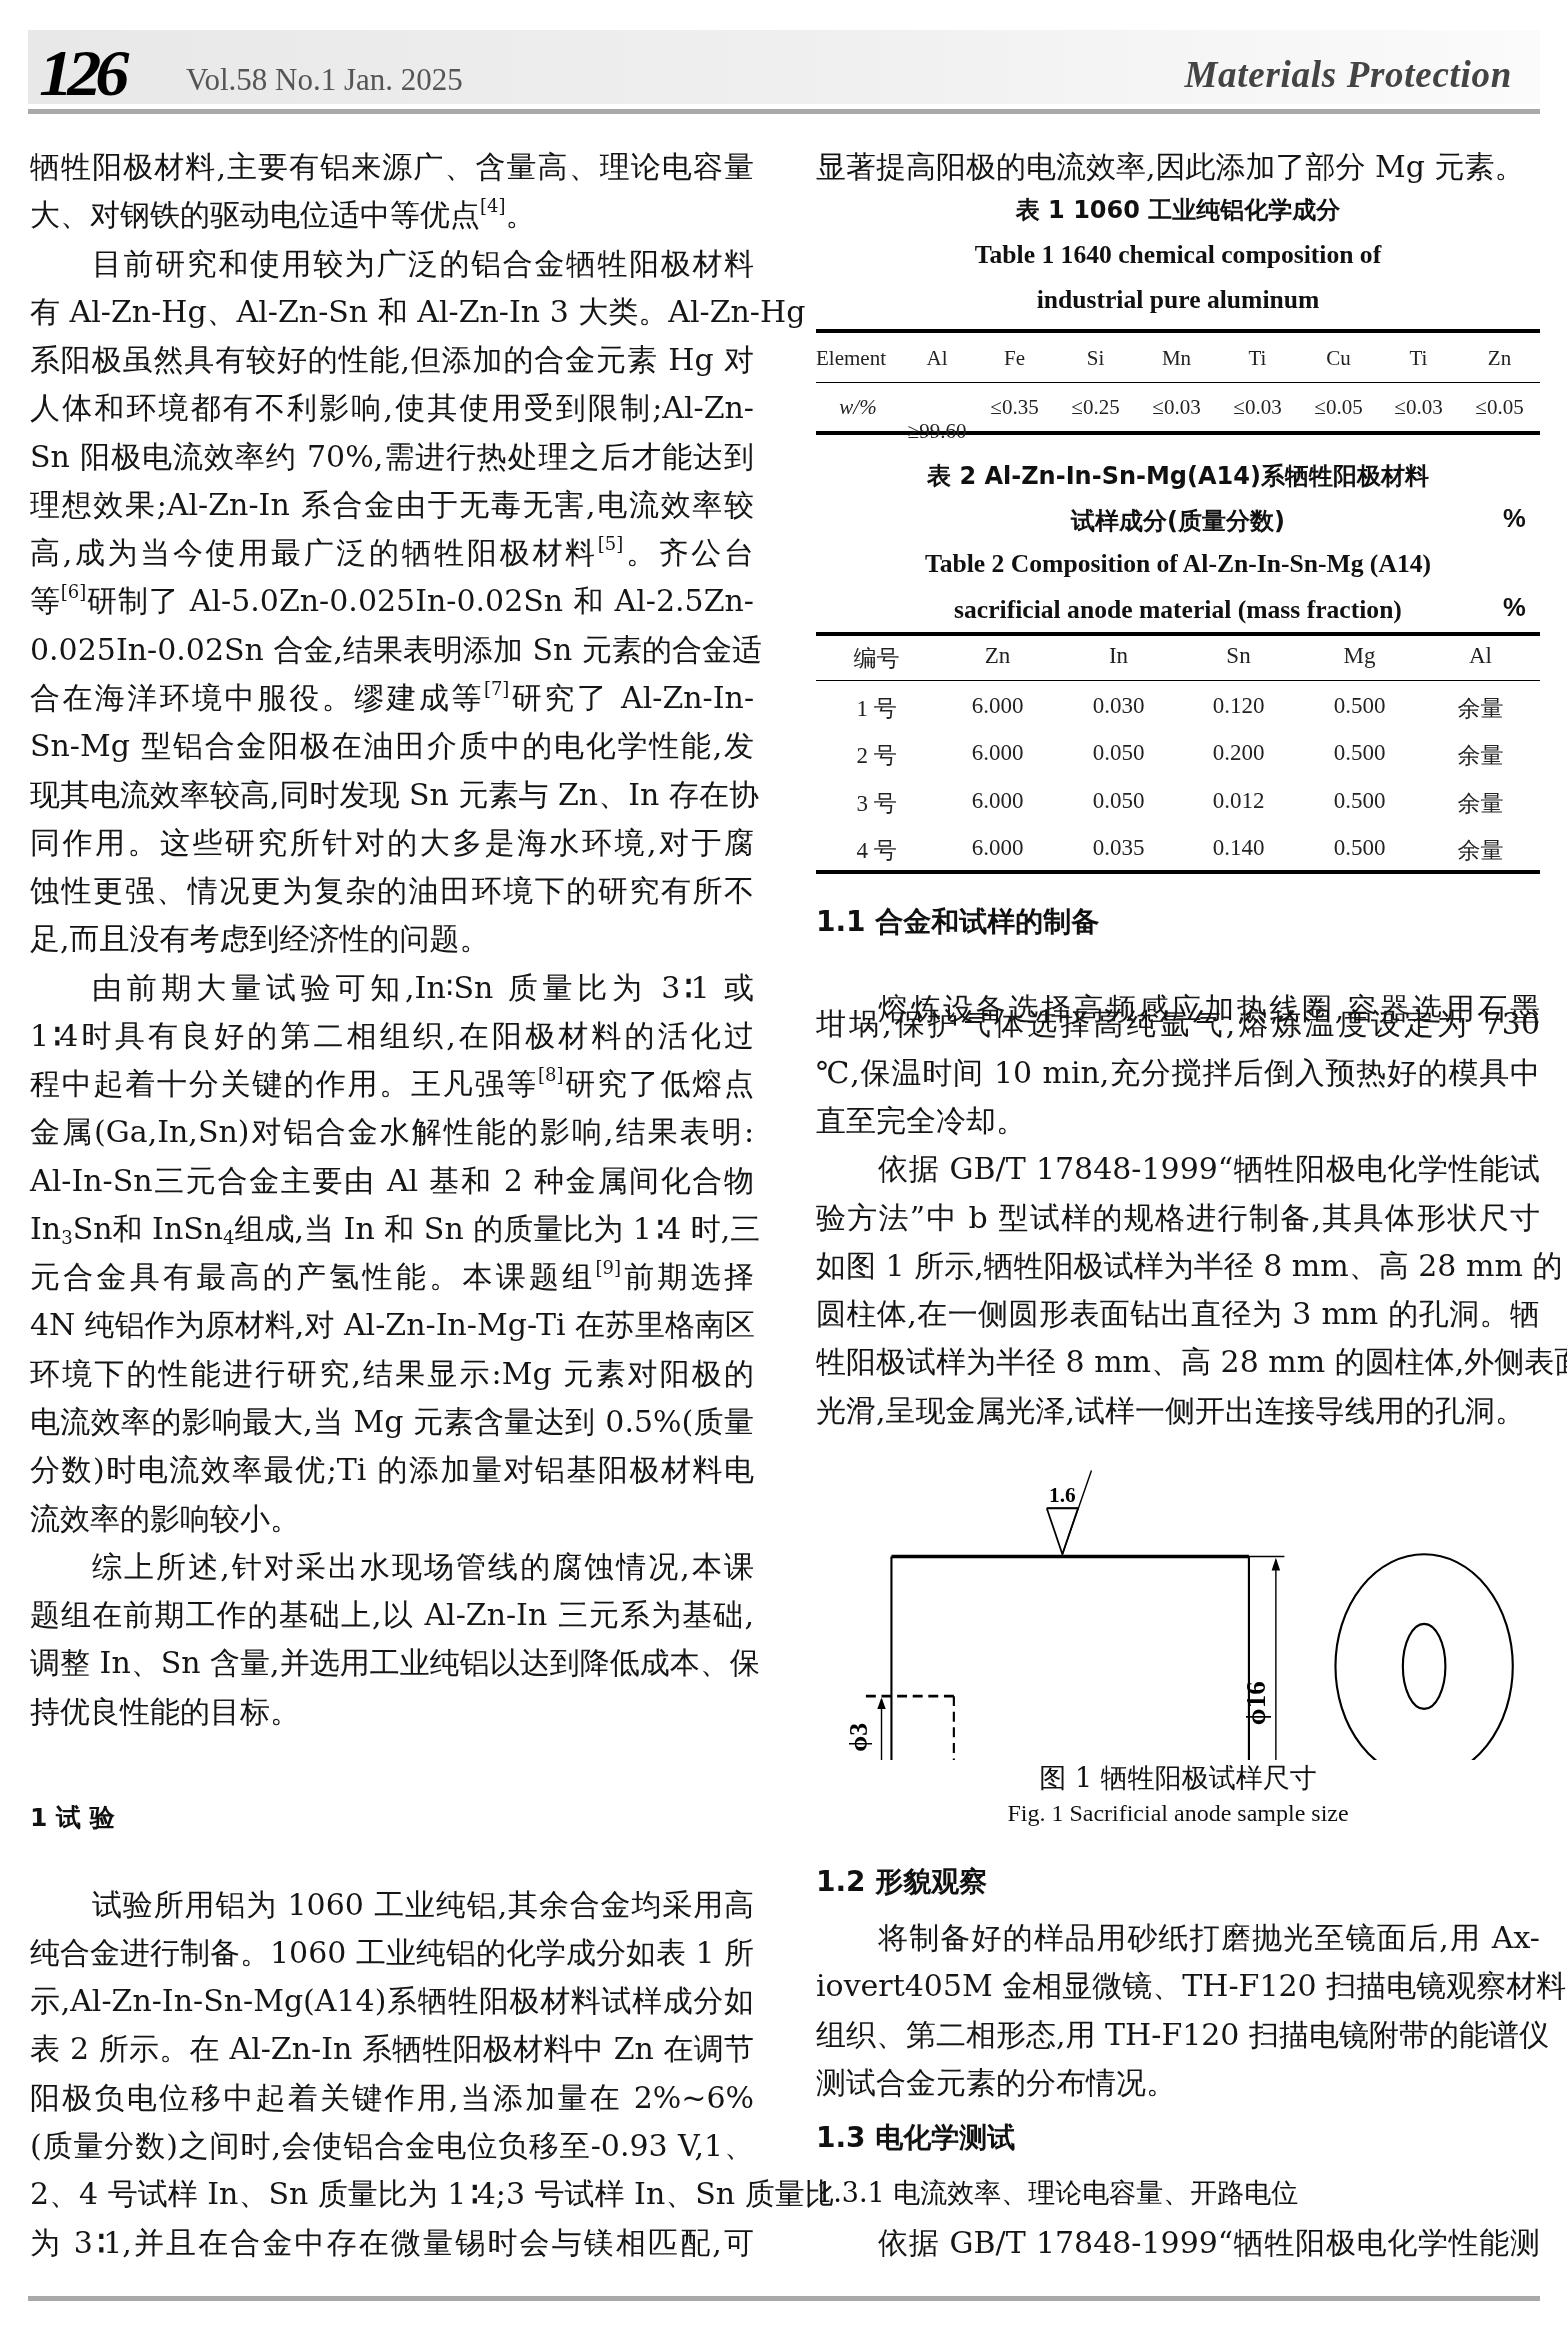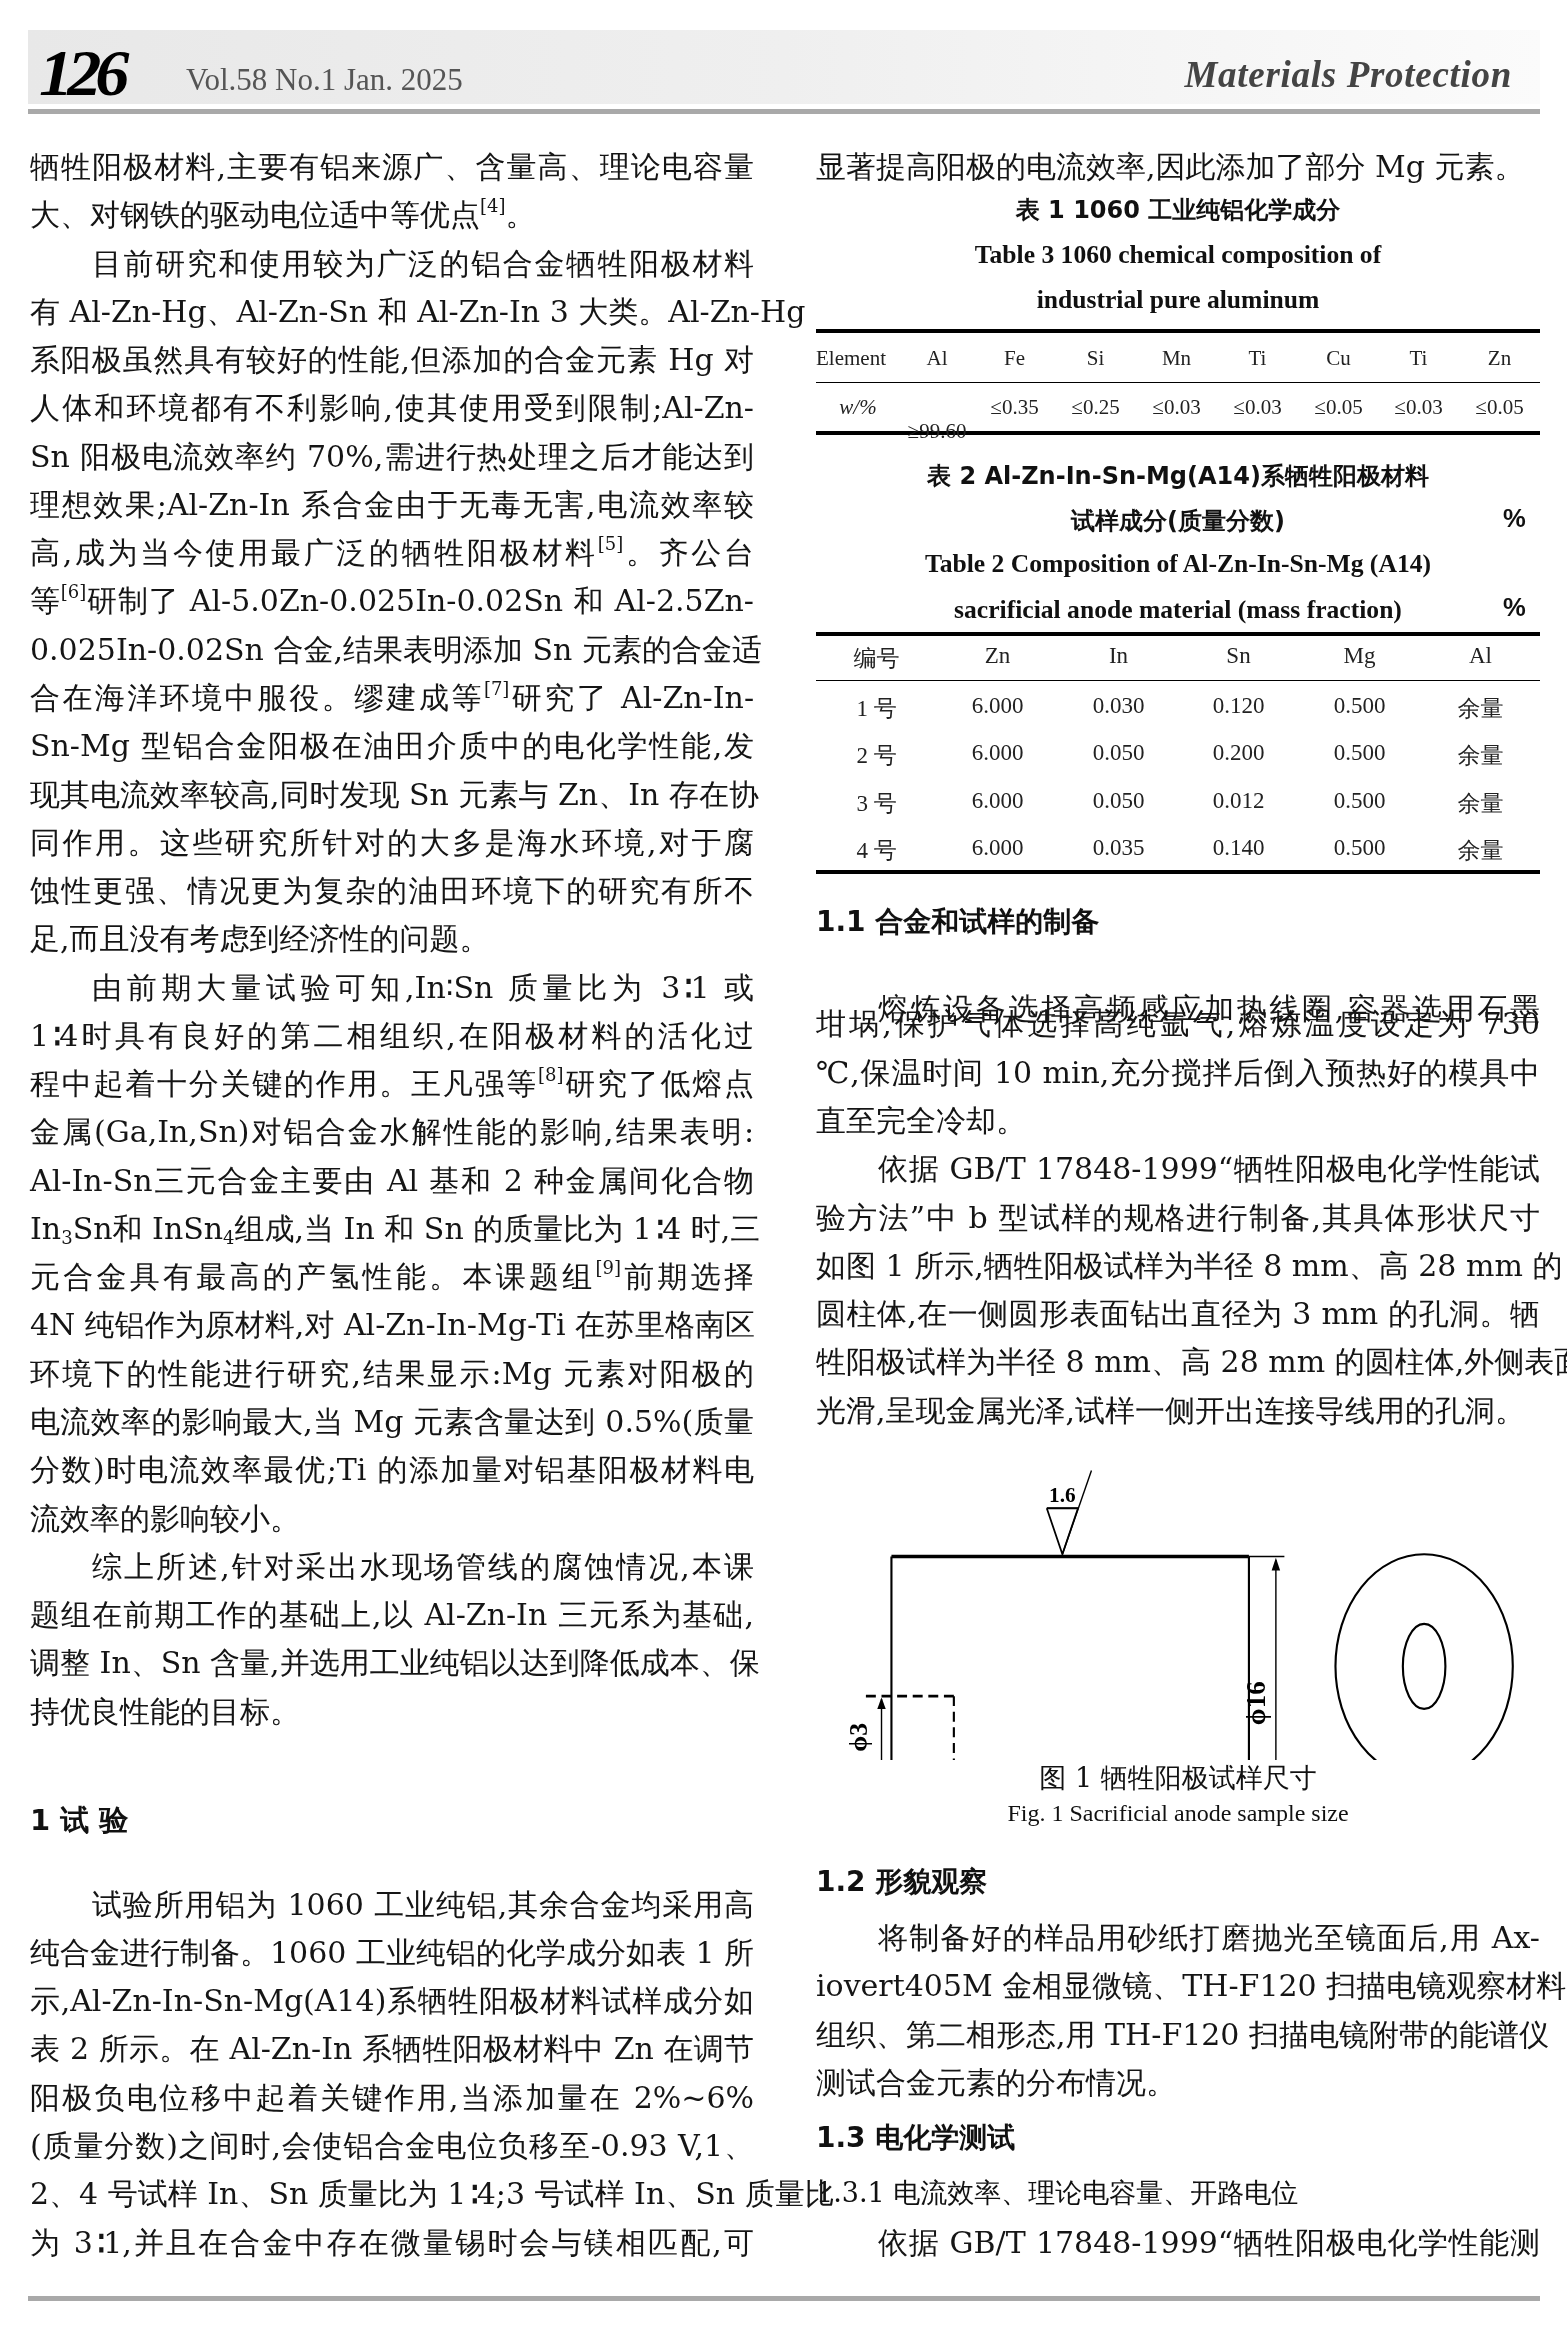--- a/index.html
+++ b/index.html
@@ -54,7 +54,7 @@
 
 <div>
   <div class="cap-cn" style="left:816px; width:724px; top:194px;">表 1   1060 工业纯铝化学成分</div>
-  <div class="cap-en" style="left:816px; width:724px; top:240px;">Table 3   1060 chemical composition of</div>
+  <div class="cap-en" style="left:816px; width:724px; top:240px;">Table 1   1640 chemical composition of</div>
   <div class="cap-en" style="left:816px; width:724px; top:285px;">industrial pure aluminum</div>
   <div class="rule" style="left:816px; top:329px; width:724px; height:3.5px;"></div>
   <div id="t1-head"></div>

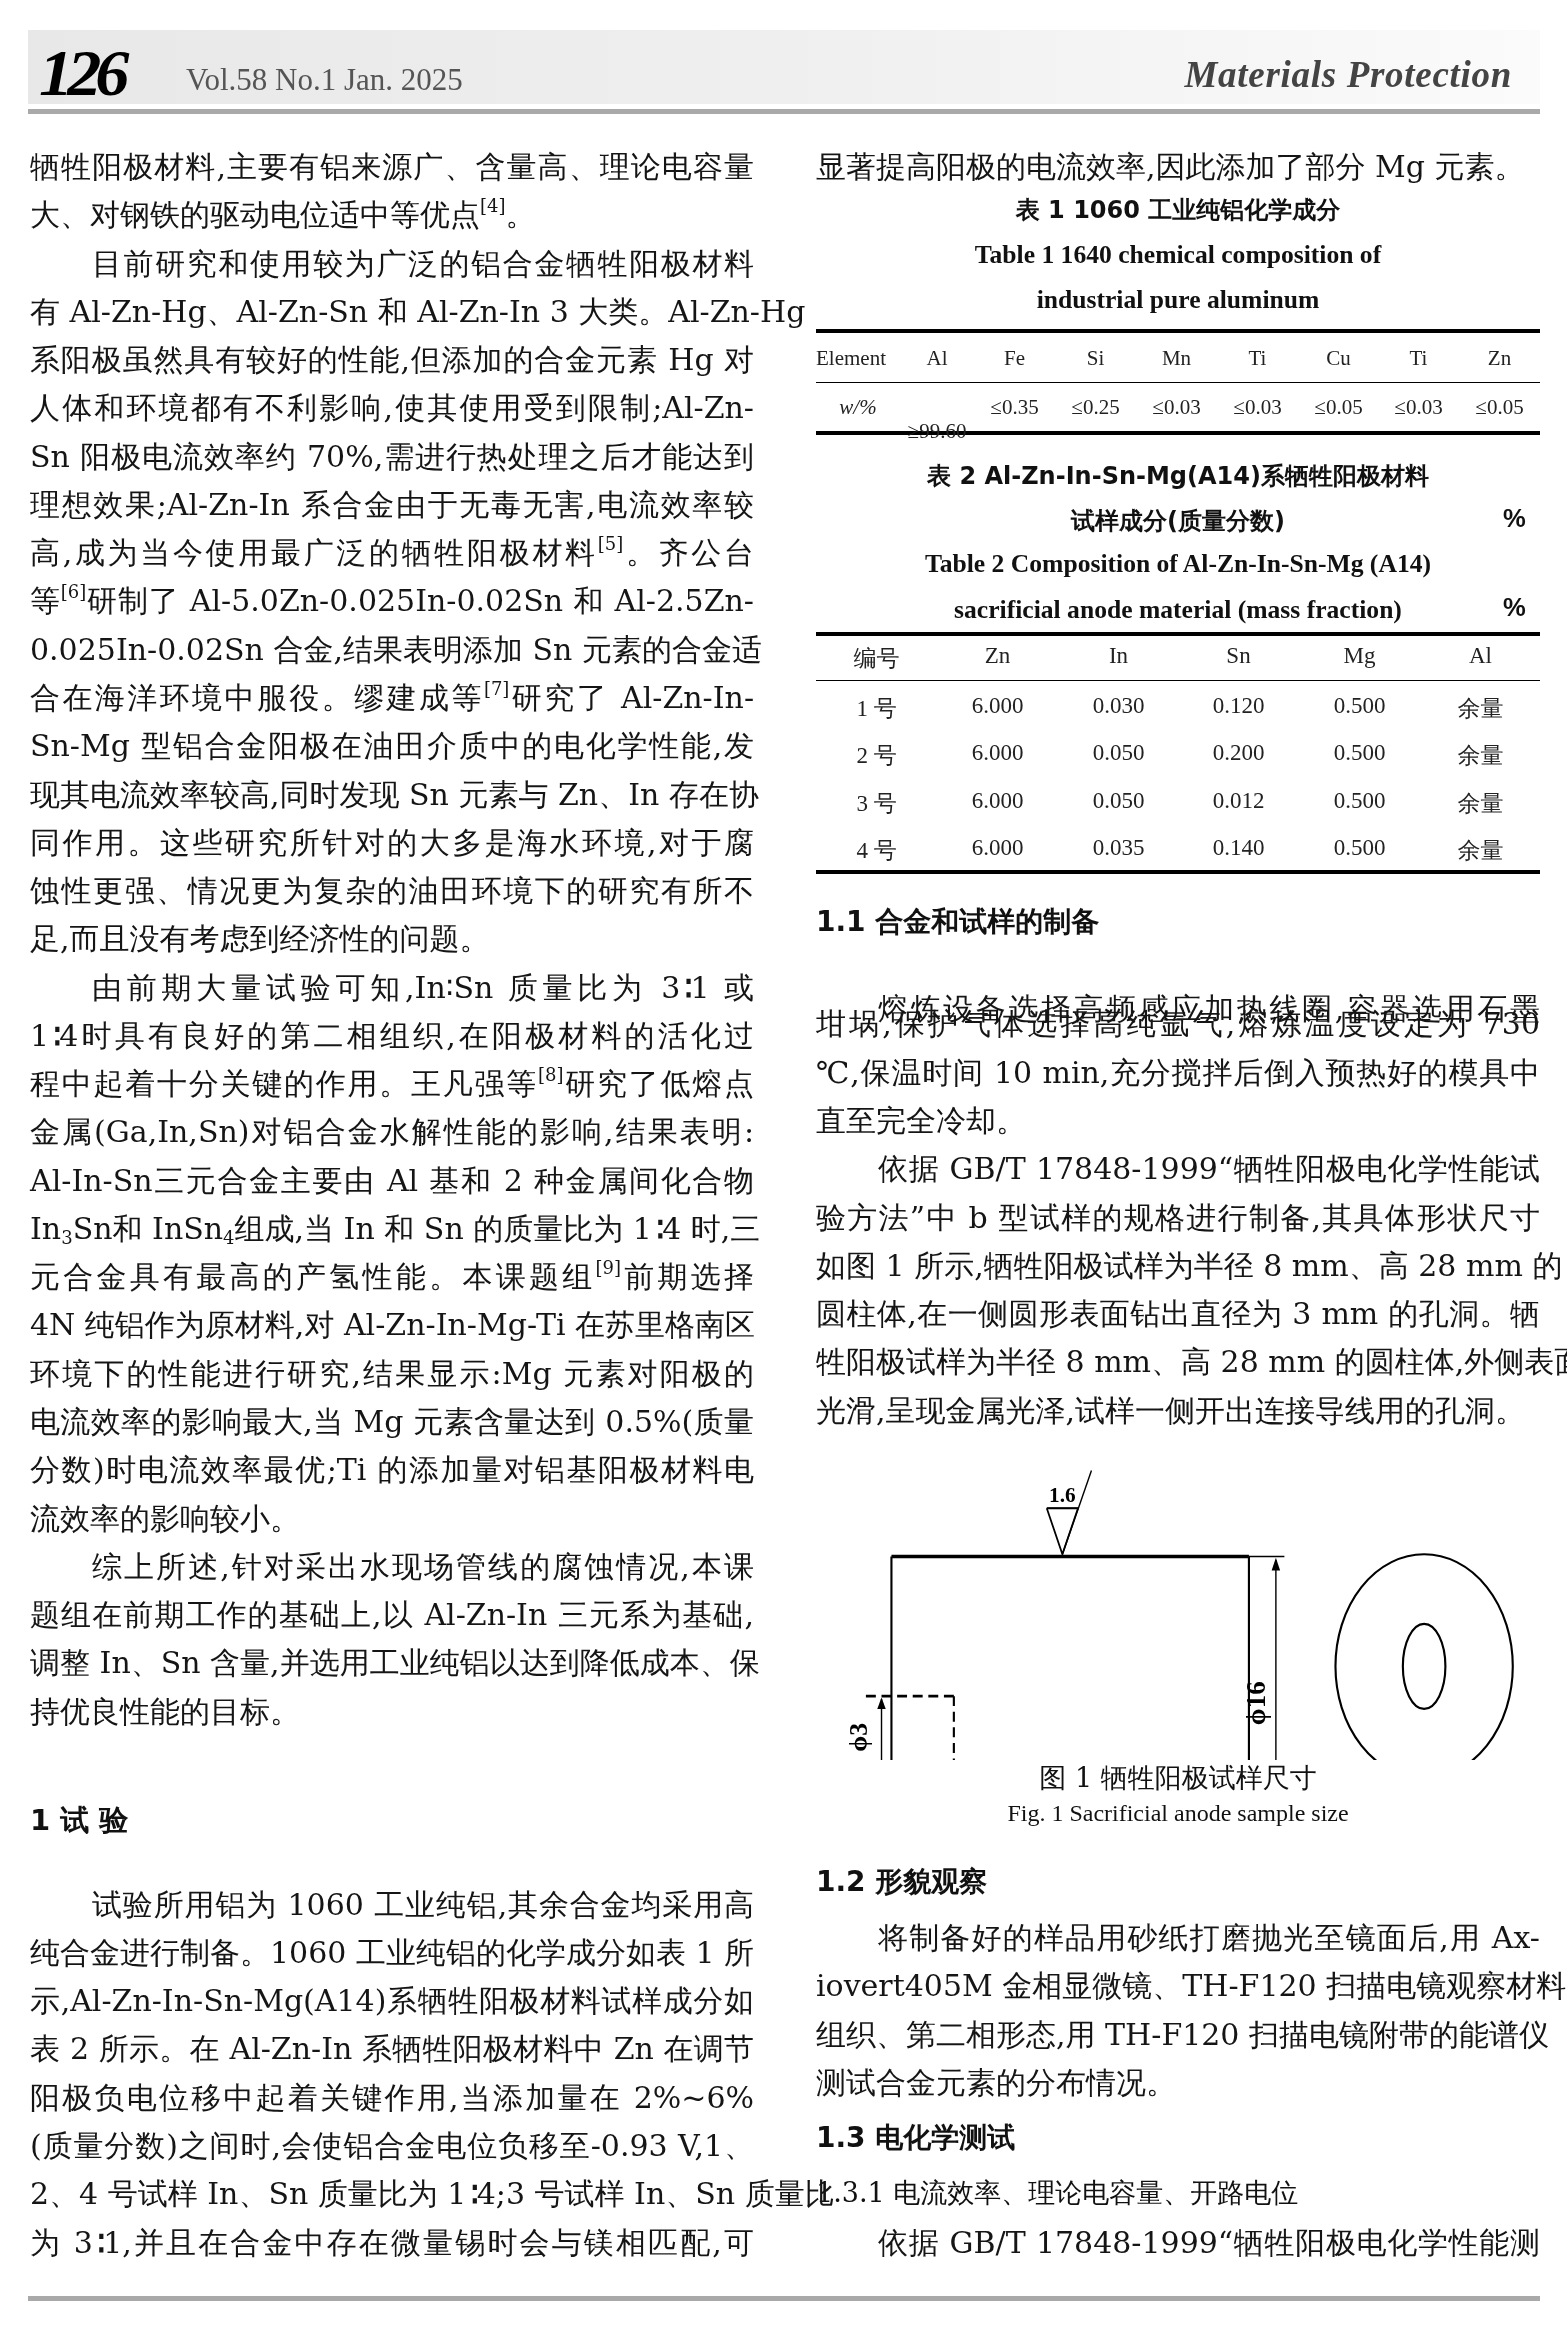--- a/index.html
+++ b/index.html
@@ -22,7 +22,7 @@
           white-space:nowrap; text-align:justify; text-align-last:justify; color:#151515; }
   .line.last { text-align-last:left; }
   .line.ind { padding-left:62px; box-sizing:border-box; }
-  .h1 { position:absolute; font-family:"DejaVu Sans","Liberation Sans",sans-serif; font-weight:bold; font-size:29px; color:#111; }
+  .h1 { position:absolute; font-family:"DejaVu Sans","Liberation Sans",sans-serif; font-weight:bold; font-size:25px; color:#111; }
   .h2 { position:absolute; font-family:"DejaVu Sans","Liberation Sans",sans-serif; font-weight:bold; font-size:28px; color:#111; }
   .h3 { position:absolute; font-family:"DejaVu Serif","Liberation Serif",serif; font-size:27px; color:#111; }
   .cap-cn { position:absolute; font-family:"DejaVu Sans","Liberation Sans",sans-serif; font-weight:bold; font-size:24px; text-align:center; }

